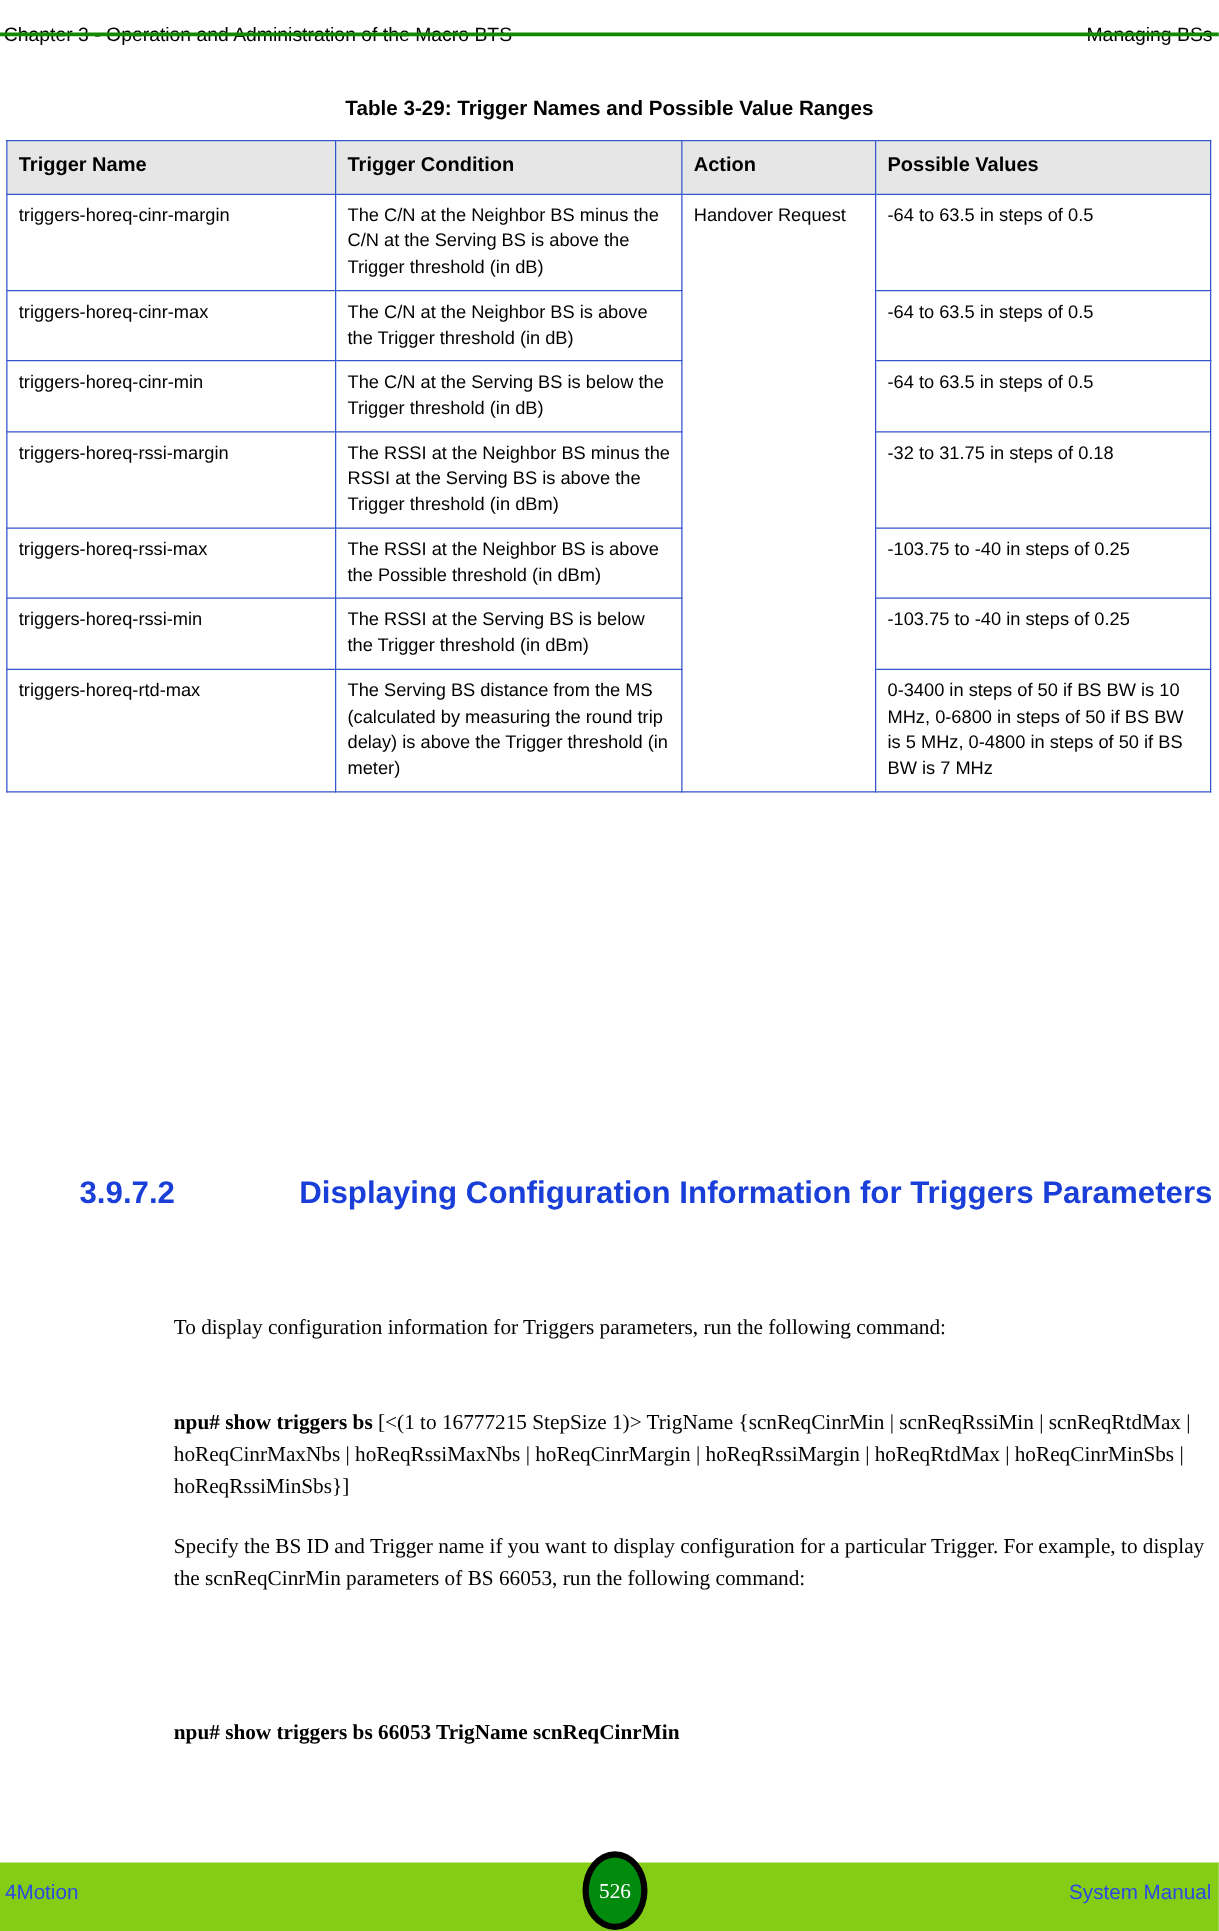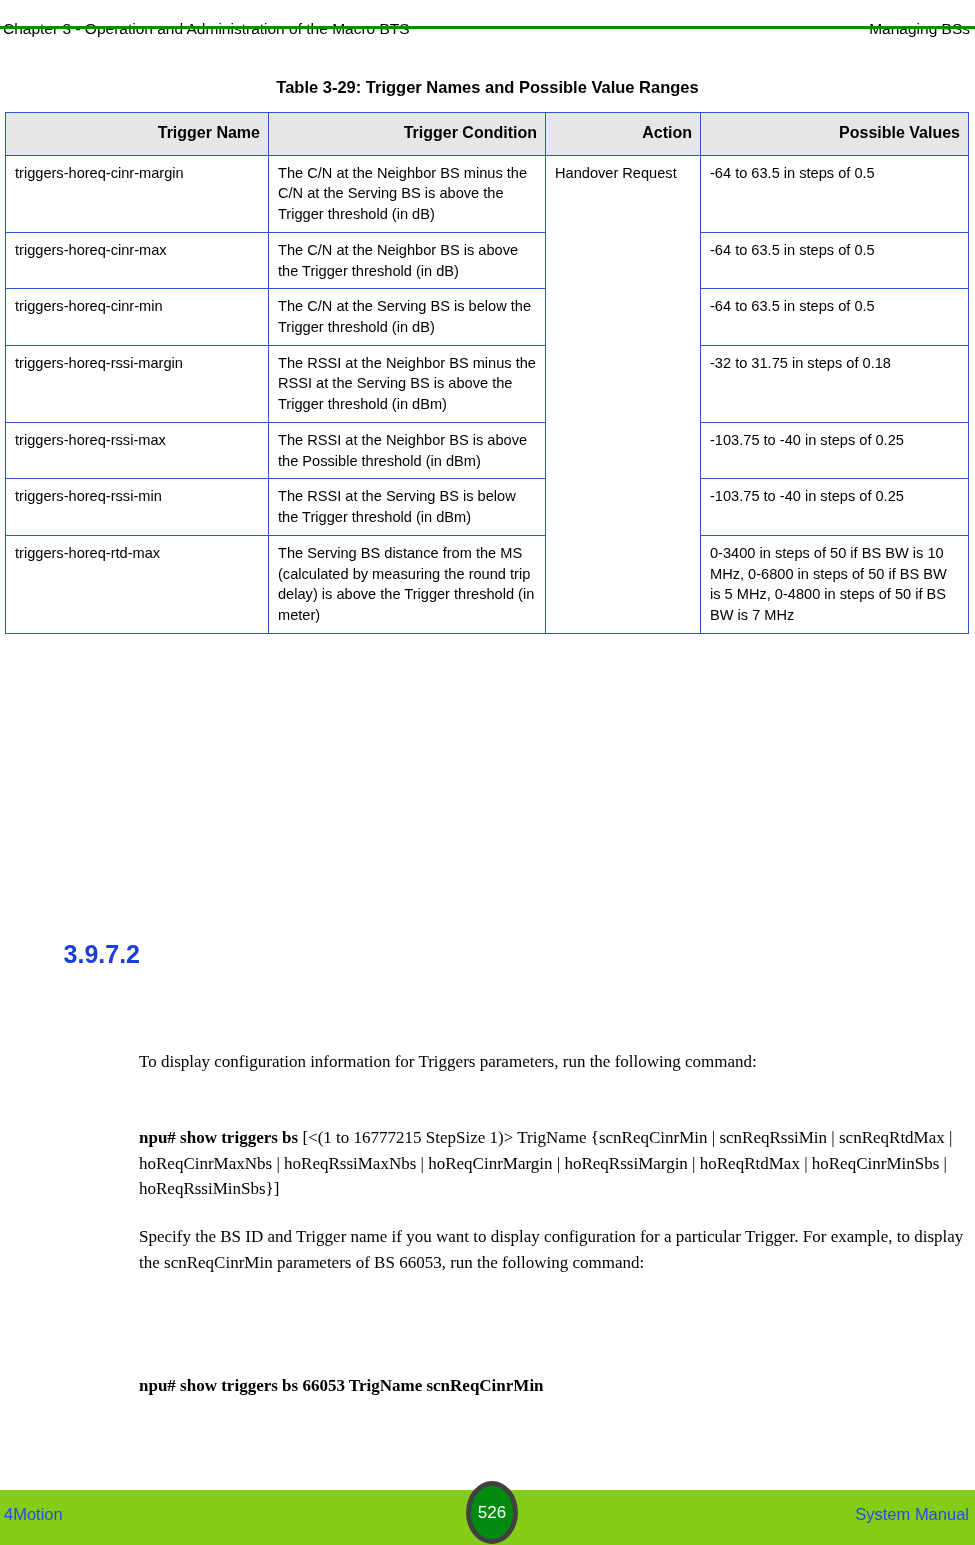--- a/index.html
+++ b/index.html
@@ -83,7 +83,7 @@
     font-size: 16px;
     padding-top: 9px;
     padding-bottom: 10px;
-    text-align: right;
+    text-align: left;
   }
   td.action-cell { vertical-align: top; }
 

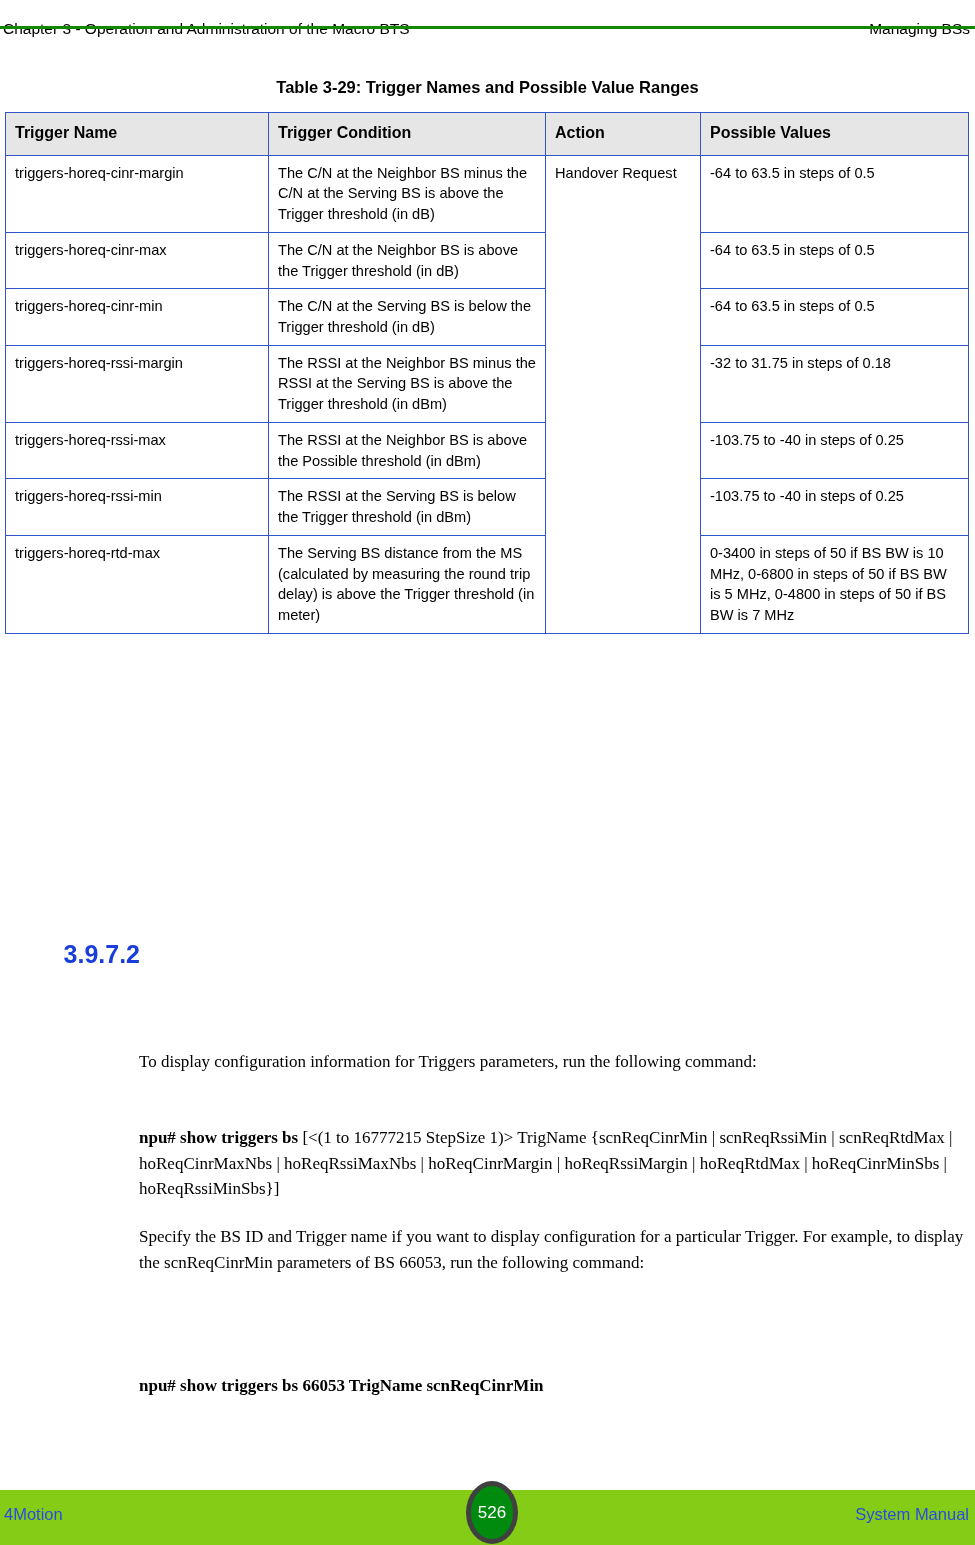--- a/index.html
+++ b/index.html
@@ -229,6 +229,7 @@
 
 <div class="sec-head">
   <span class="num">3.9.7.2</span>
+  <span class="ttl">Displaying Configuration Information for Triggers Parameters</span>
 </div>
 
 <p class="body-block" id="para1">To display configuration information for Triggers parameters, run the following command:</p>

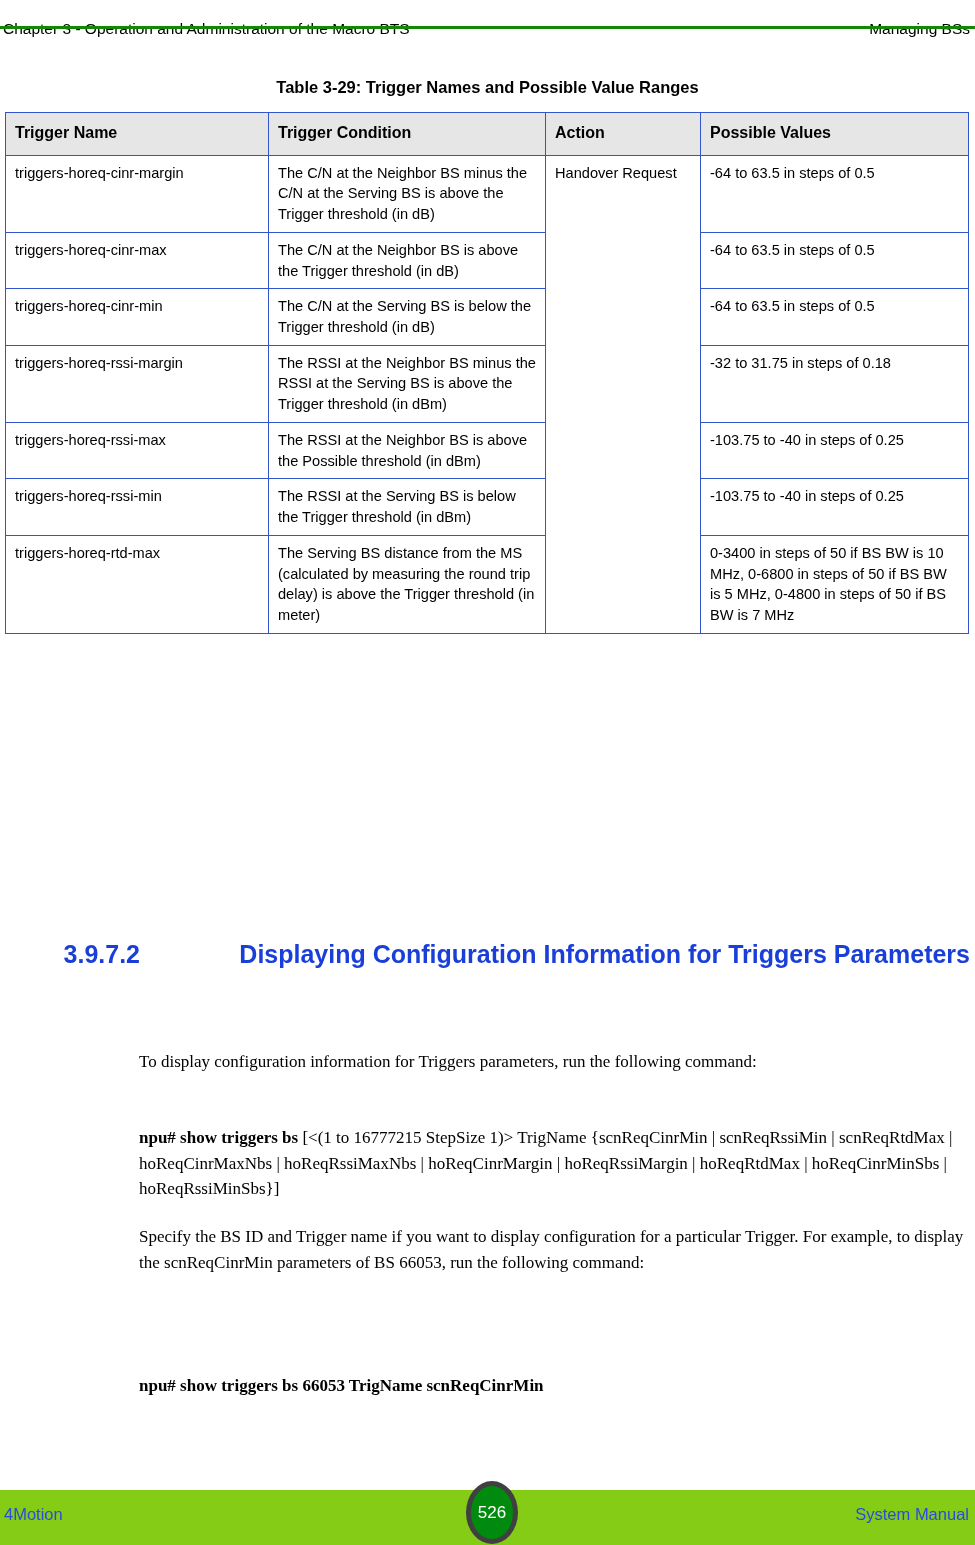--- a/index.html
+++ b/index.html
@@ -149,10 +149,10 @@
     height: 63px;
     border-radius: 50%;
     background: #008A0E;
-    border: 5px solid #404040;
+    border: 5px solid #000000;
     box-sizing: border-box;
     color: #ffffff;
-    font-family: Liberation Sans, sans-serif;
+    font-family: Liberation Serif, serif;
     font-size: 17px;
     display: flex;
     align-items: center;

